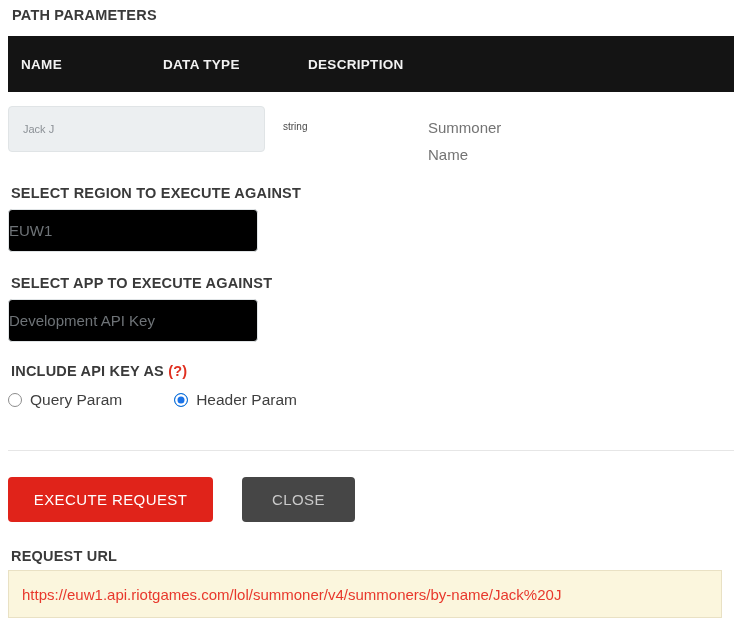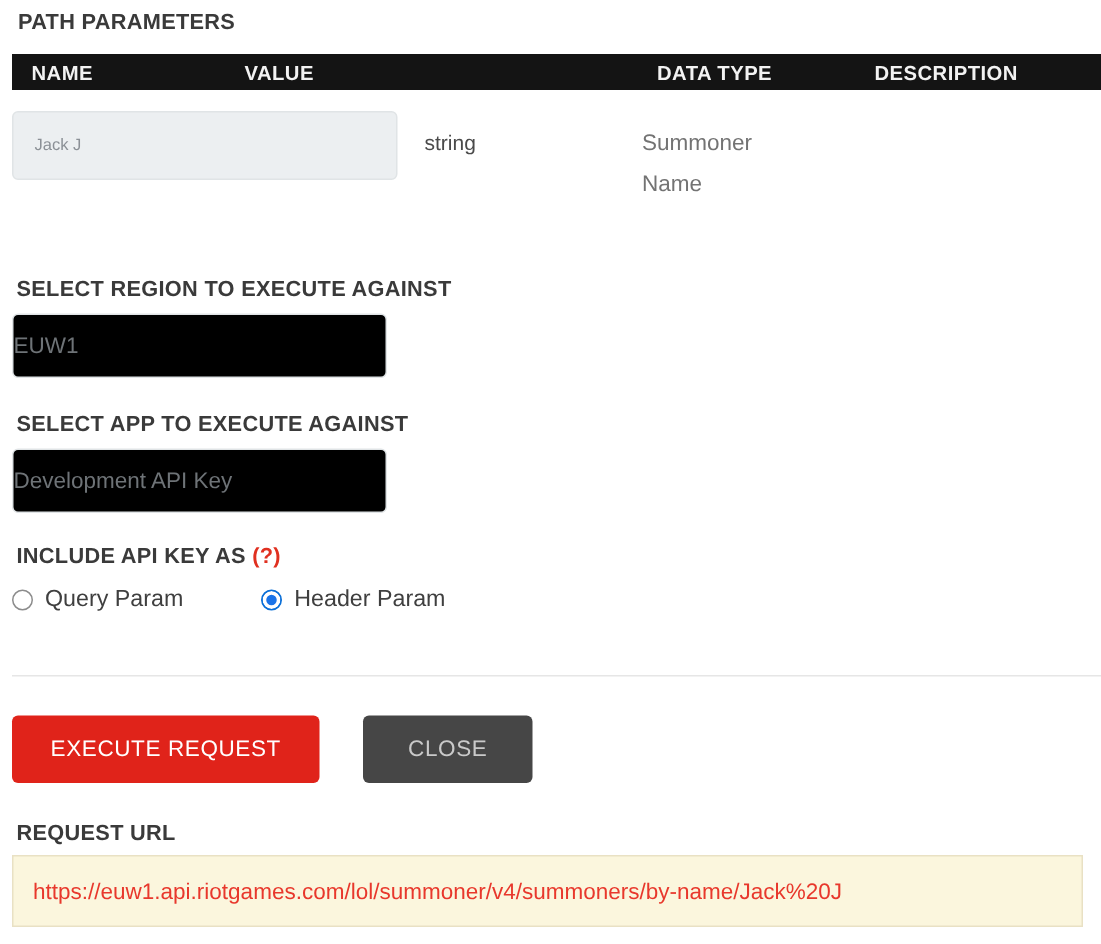--- a/index.html
+++ b/index.html
@@ -40,7 +40,7 @@
 
   #params-header {
     background: #141414;
-    height: 24px;
+    height: 56px;
     display: flex;
     align-items: center;
     color: #ffffff;

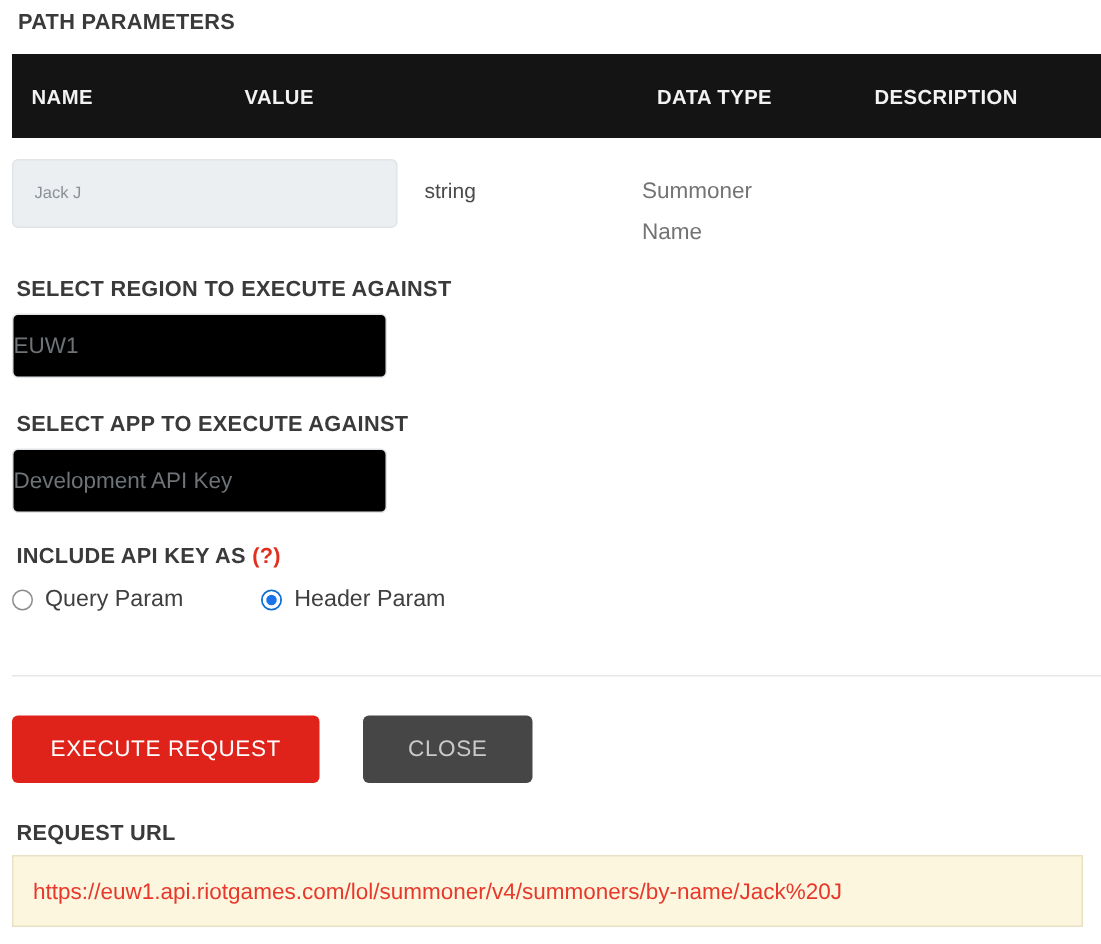--- a/index.html
+++ b/index.html
@@ -253,7 +253,6 @@
 
   <div id="params-header">
     <div class="th col-name">NAME</div>
-    <div class="th col-value">VALUE</div>
     <div class="th col-type">DATA TYPE</div>
     <div class="th col-desc">DESCRIPTION</div>
   </div>

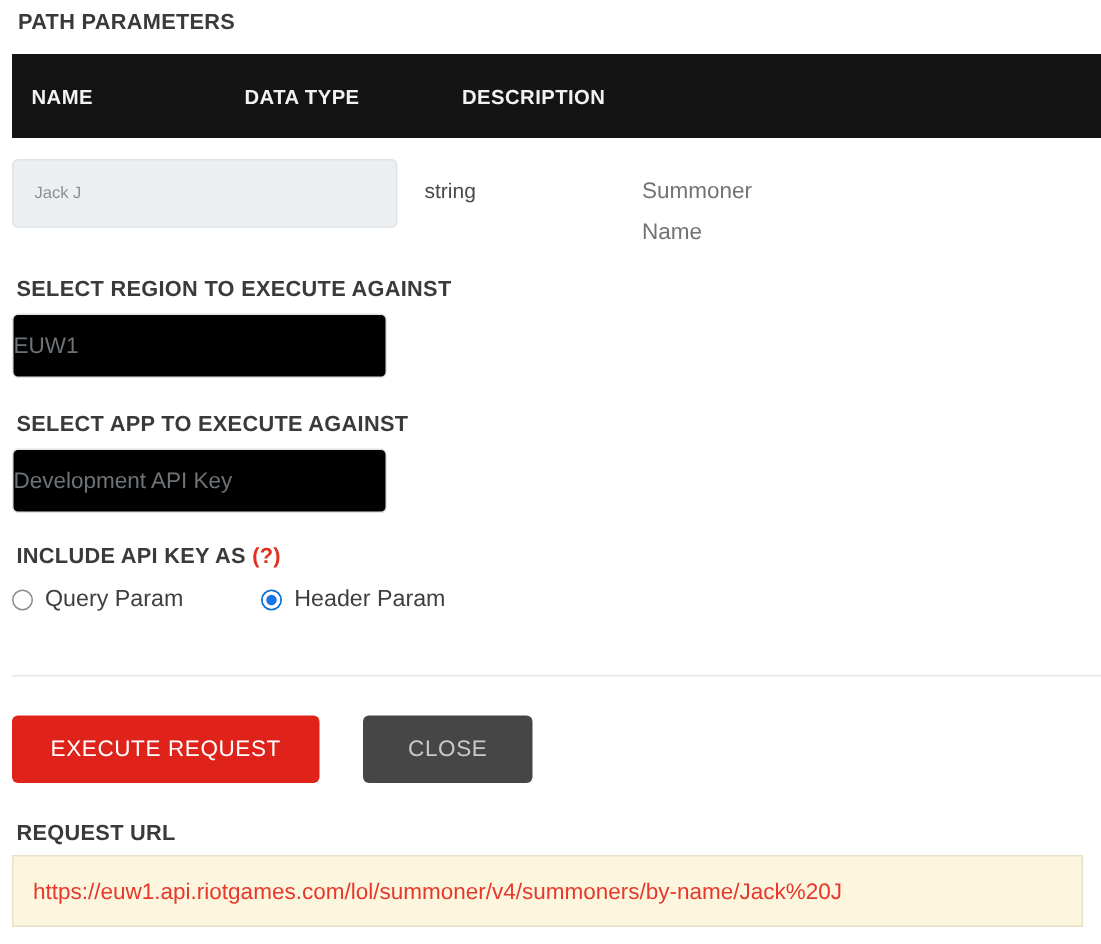--- a/index.html
+++ b/index.html
@@ -90,7 +90,7 @@
   }
   .param-input::placeholder { color: #8b9096; }
   .param-type {
-    font-size: 14px;
+    font-size: 10px;
     color: #4a4a4a;
     line-height: 22px;
     padding-top: 10px;

